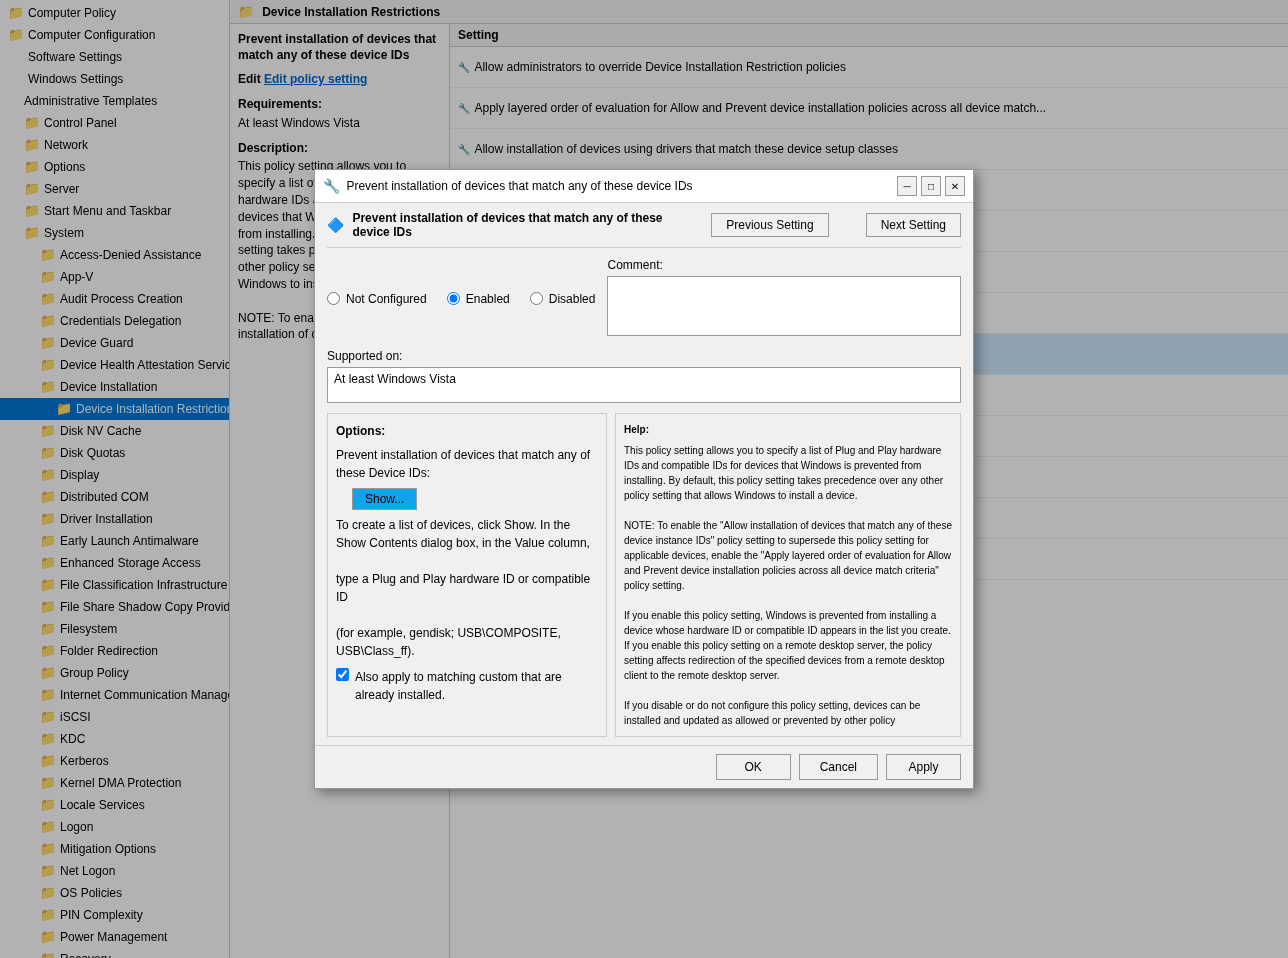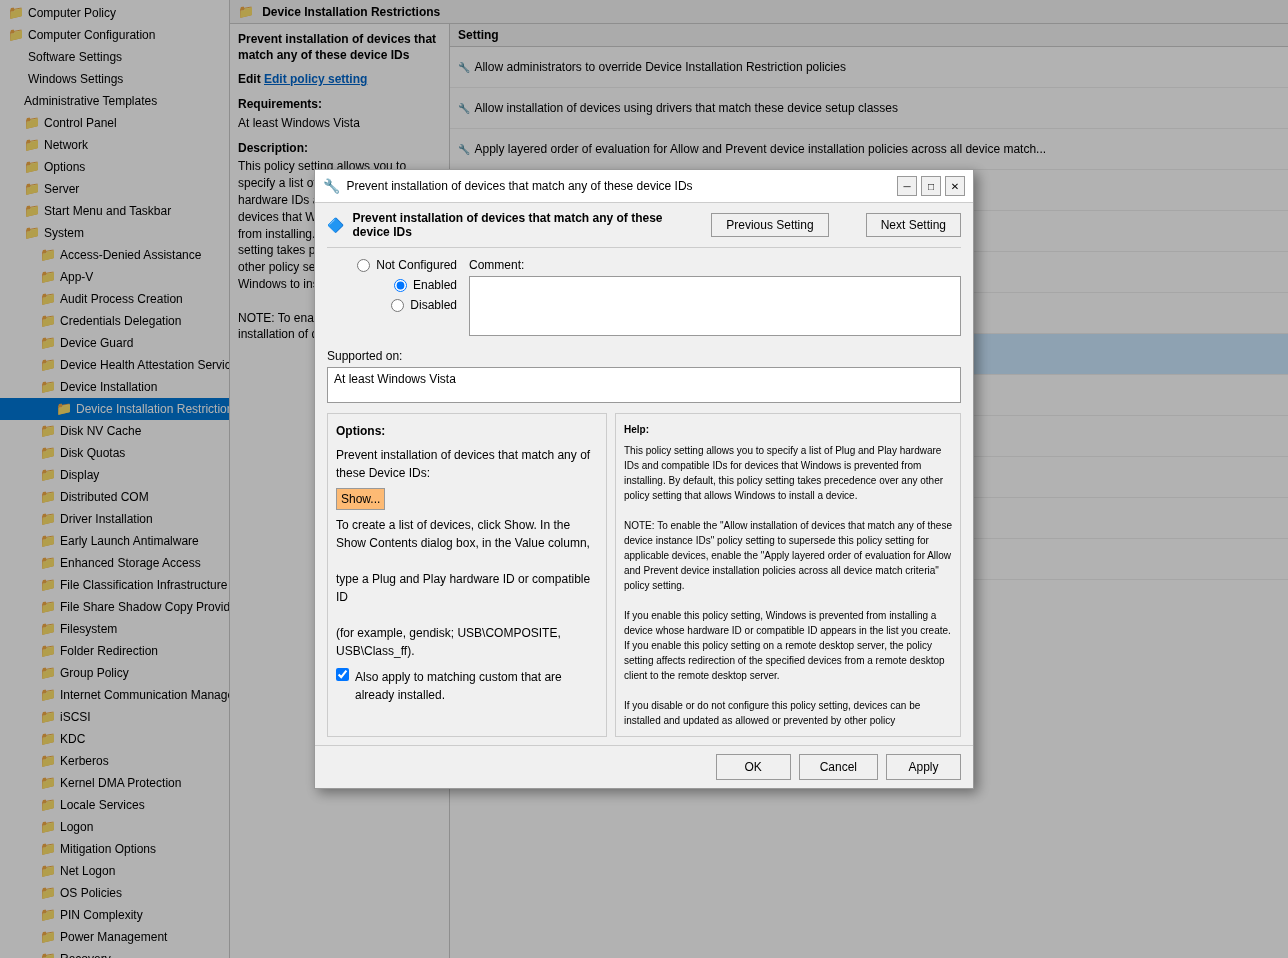--- a/index.html
+++ b/index.html
@@ -624,10 +624,10 @@
                 <td><span class="settings-row-icon">🔧</span><span>Allow administrators to override Device Installation Restriction policies</span></td>
               </tr>
               <tr>
+                <td><span class="settings-row-icon">🔧</span><span>Apply layered order of evaluation for Allow and Prevent device installation policies across all device match...</span></td>
+              </tr>
+              <tr>
                 <td><span class="settings-row-icon">🔧</span><span>Allow installation of devices using drivers that match these device setup classes</span></td>
-              </tr>
-              <tr>
-                <td><span class="settings-row-icon">🔧</span><span>Apply layered order of evaluation for Allow and Prevent device installation policies across all device match...</span></td>
               </tr>
               <tr>
                 <td><span class="settings-row-icon">🔧</span><span>Prevent installation of devices using drivers that match these device setup classes</span></td>

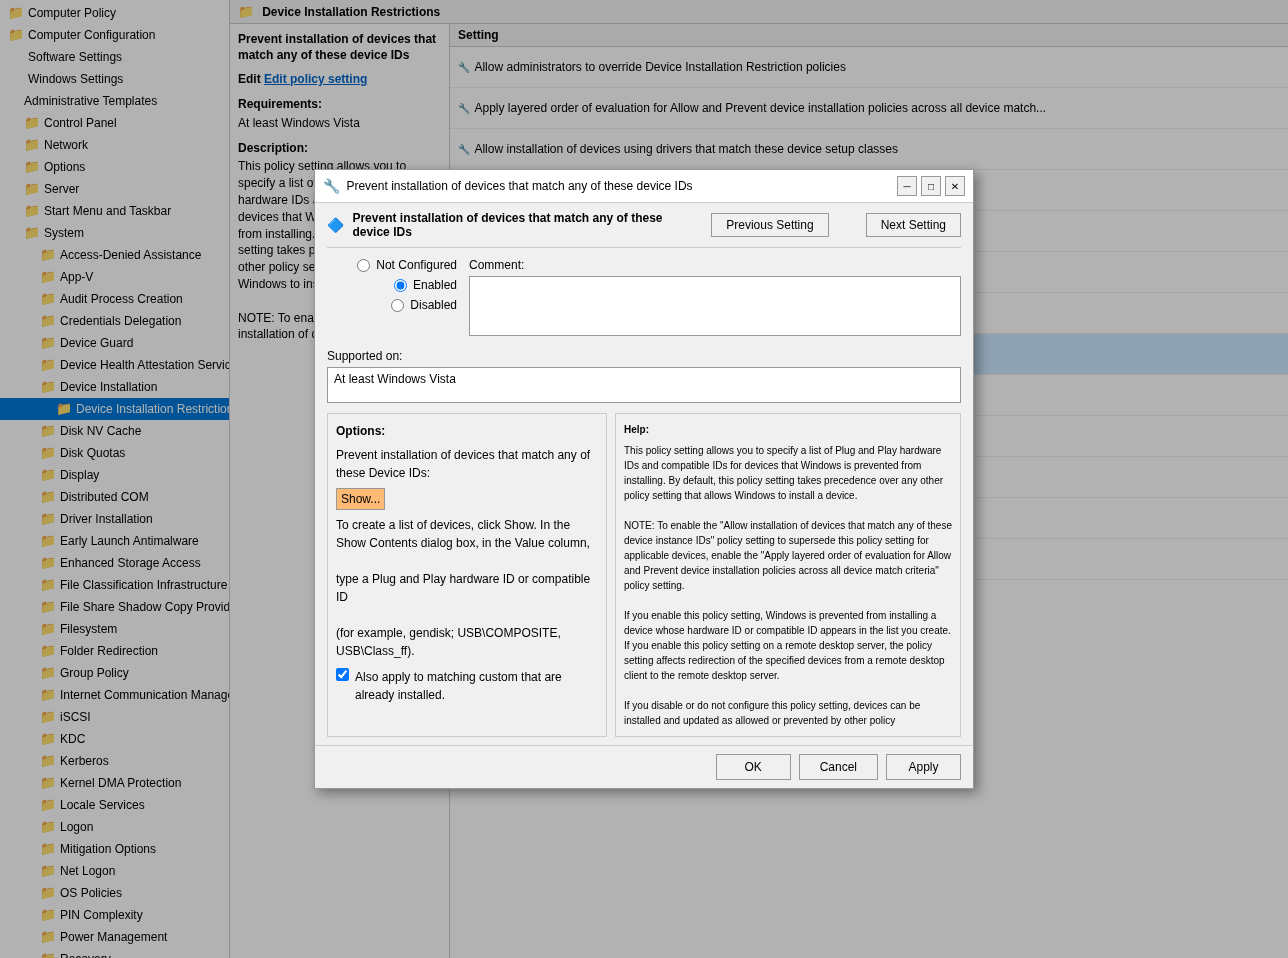--- a/index.html
+++ b/index.html
@@ -274,10 +274,9 @@
 
     .radio-group {
       display: flex;
-      flex-direction: column;
-      gap: 6px;
+      flex-direction: row;
+      gap: 20px;
       min-width: 130px;
-      align-items: flex-end;
     }
 
     .radio-item {

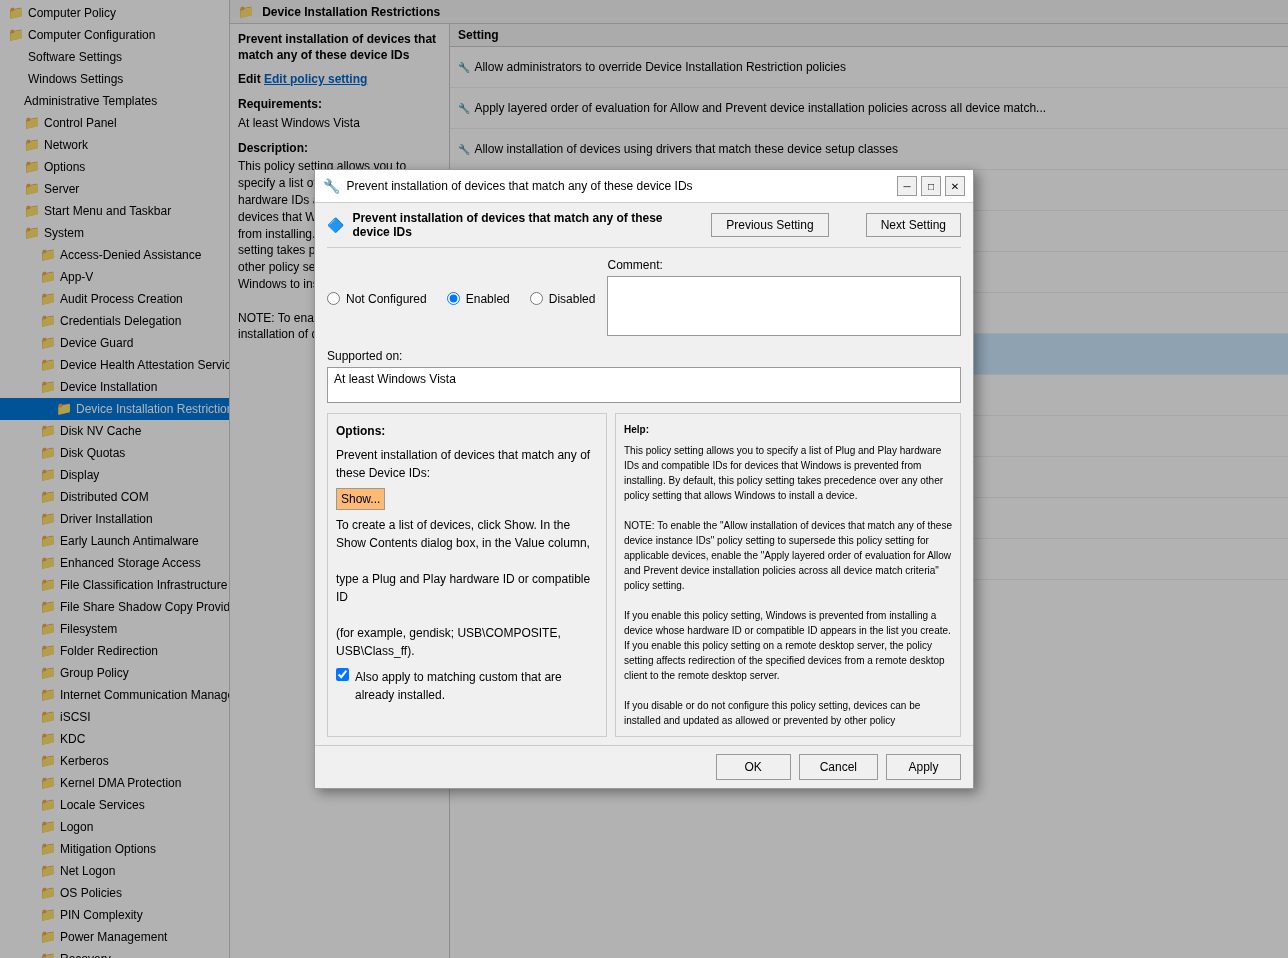--- a/index.html
+++ b/index.html
@@ -345,12 +345,12 @@
     }
 
     .options-btn {
-      padding: 3px 4px;
+      padding: 3px 12px;
       border: 1px solid #999;
-      background: #fdba74;
+      background: #0ea5e9;
       cursor: pointer;
       font-size: 12px;
-      margin: 6px 0;
+      margin: 6px 16px;
     }
 
     .help-section {

